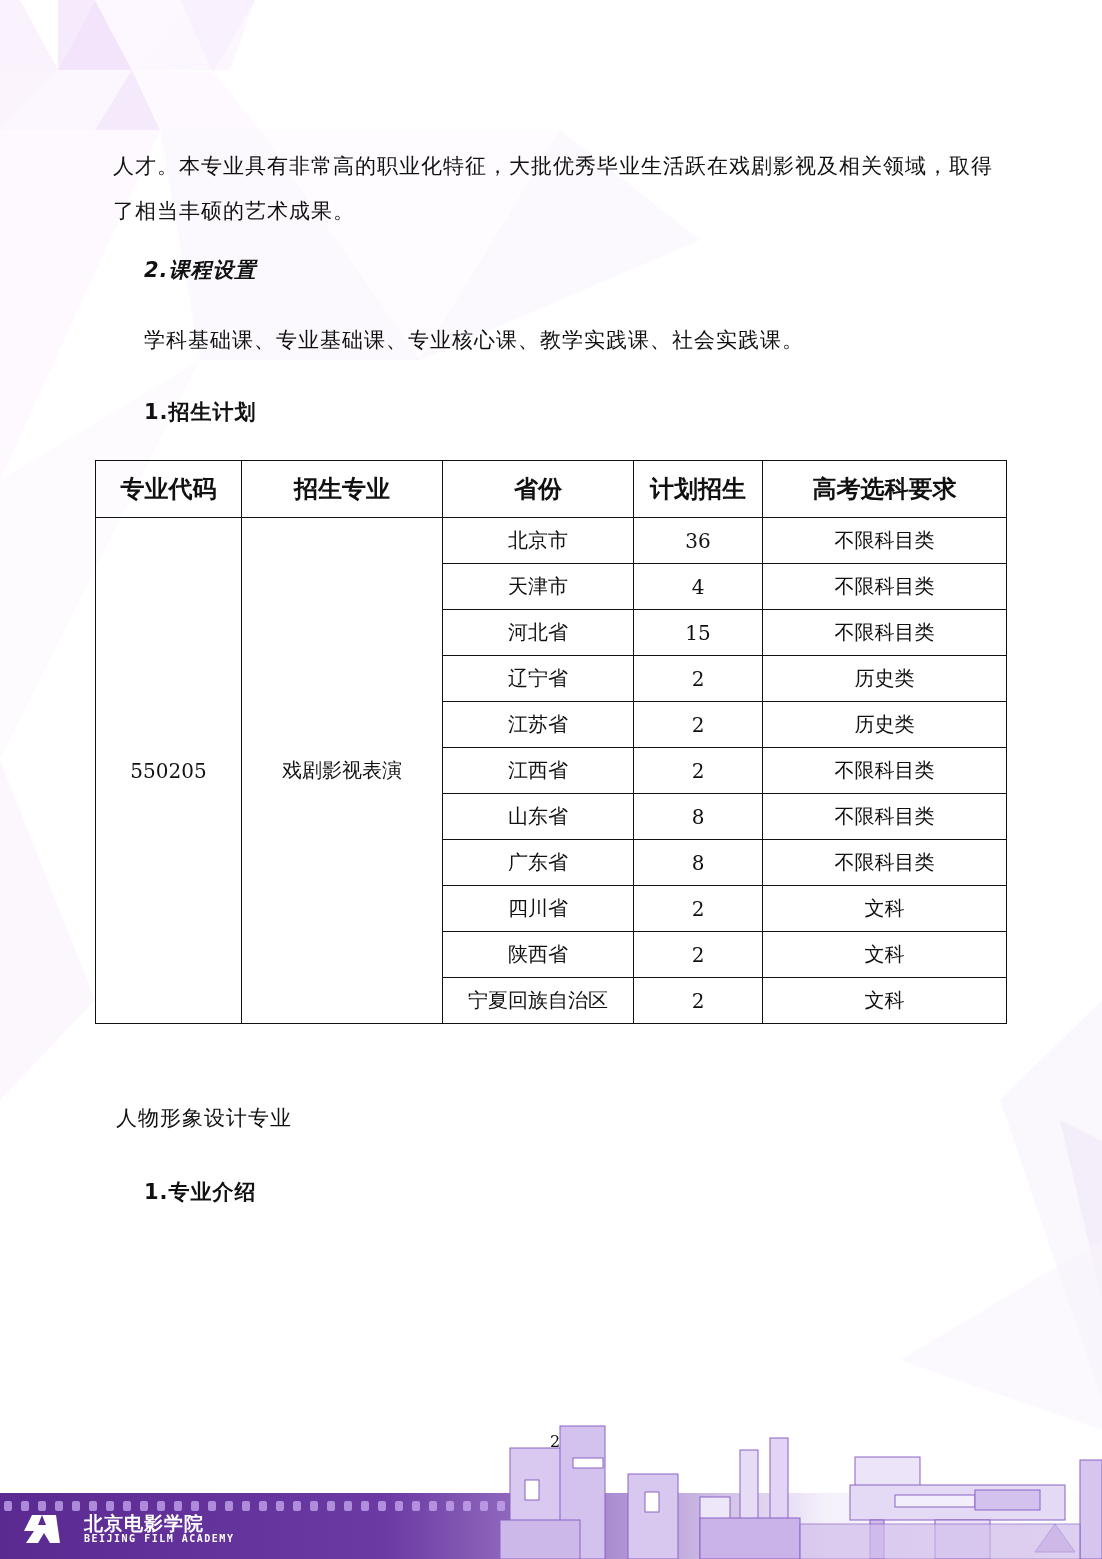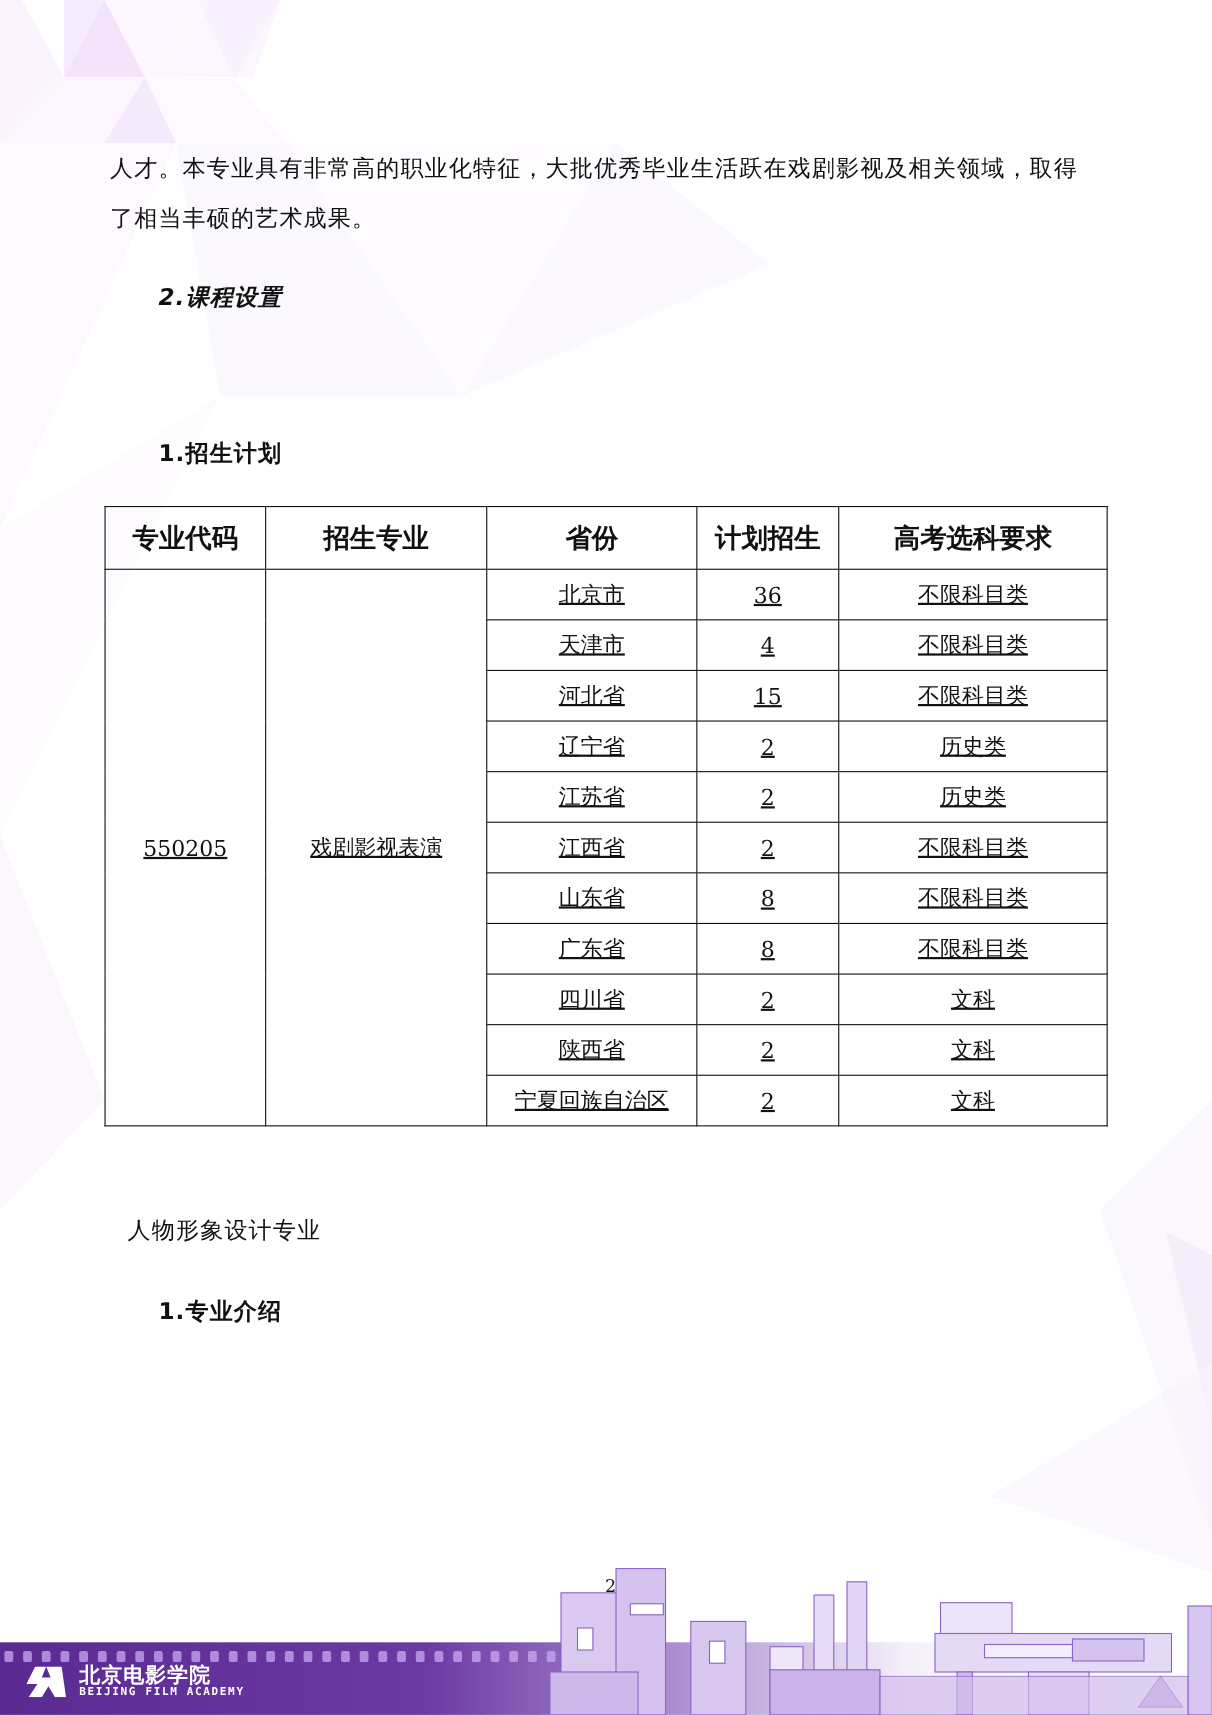--- a/index.html
+++ b/index.html
@@ -87,7 +87,7 @@
 
 <div class="page">
 
-  <p class="para" style="top:131px; margin:0;">人才。本专业具有非常高的职业化特征，大批优秀毕业生活跃在戏剧影视及相关领域，取得了相当丰硕的艺术成果。</p>
+  <p class="para" style="top:131px; margin:13px;">人才。本专业具有非常高的职业化特征，大批优秀毕业生活跃在戏剧影视及相关领域，取得了相当丰硕的艺术成果。</p>
 
   <div class="h3" style="top:256px;font-style:italic;">2.课程设置</div>
 

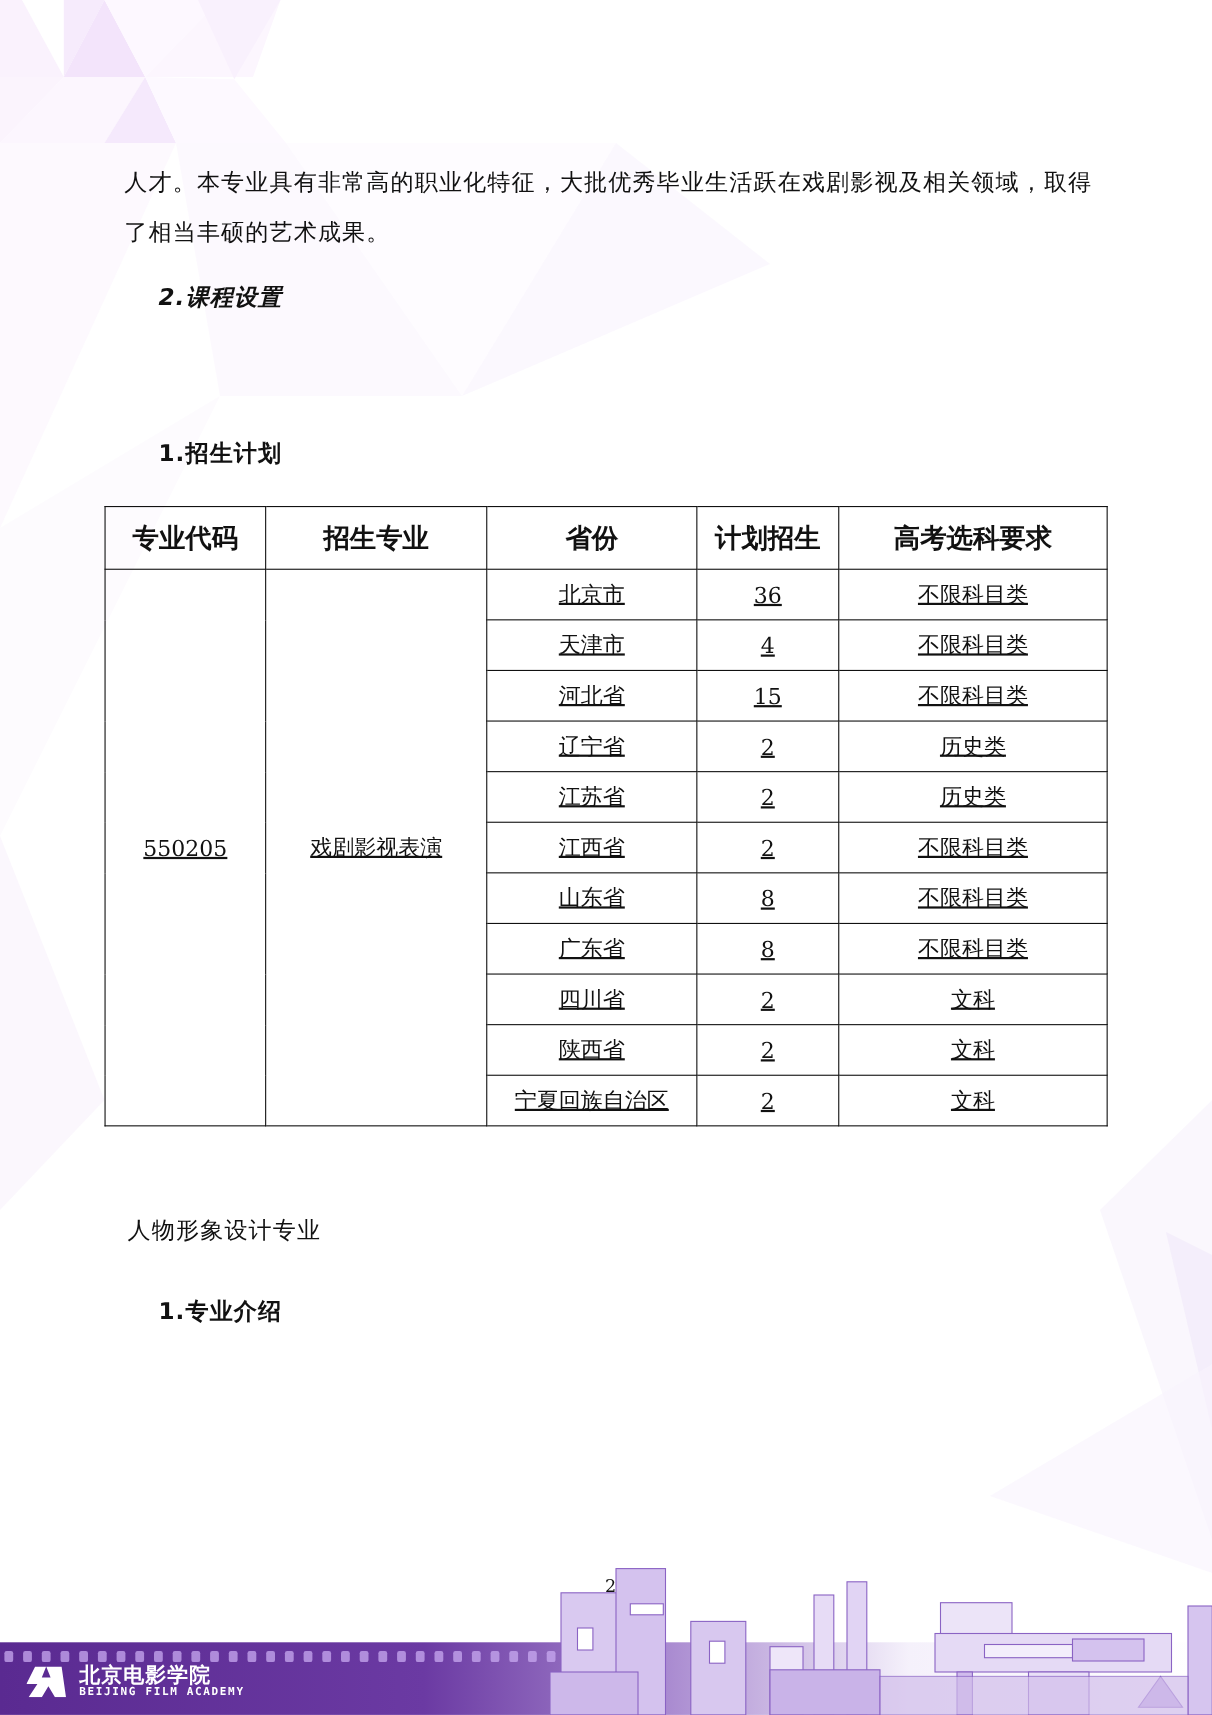--- a/index.html
+++ b/index.html
@@ -90,6 +90,7 @@
   <p class="para" style="top:131px; margin:13px;">人才。本专业具有非常高的职业化特征，大批优秀毕业生活跃在戏剧影视及相关领域，取得了相当丰硕的艺术成果。</p>
 
   <div class="h3" style="top:256px;font-style:italic;">2.课程设置</div>
+  <p class="para indent" style="top:318px; margin:0;">学科基础课、专业基础课、专业核心课、教学实践课、社会实践课。</p>
 
   <div class="h3" style="top:398px;">1.招生计划</div>
 

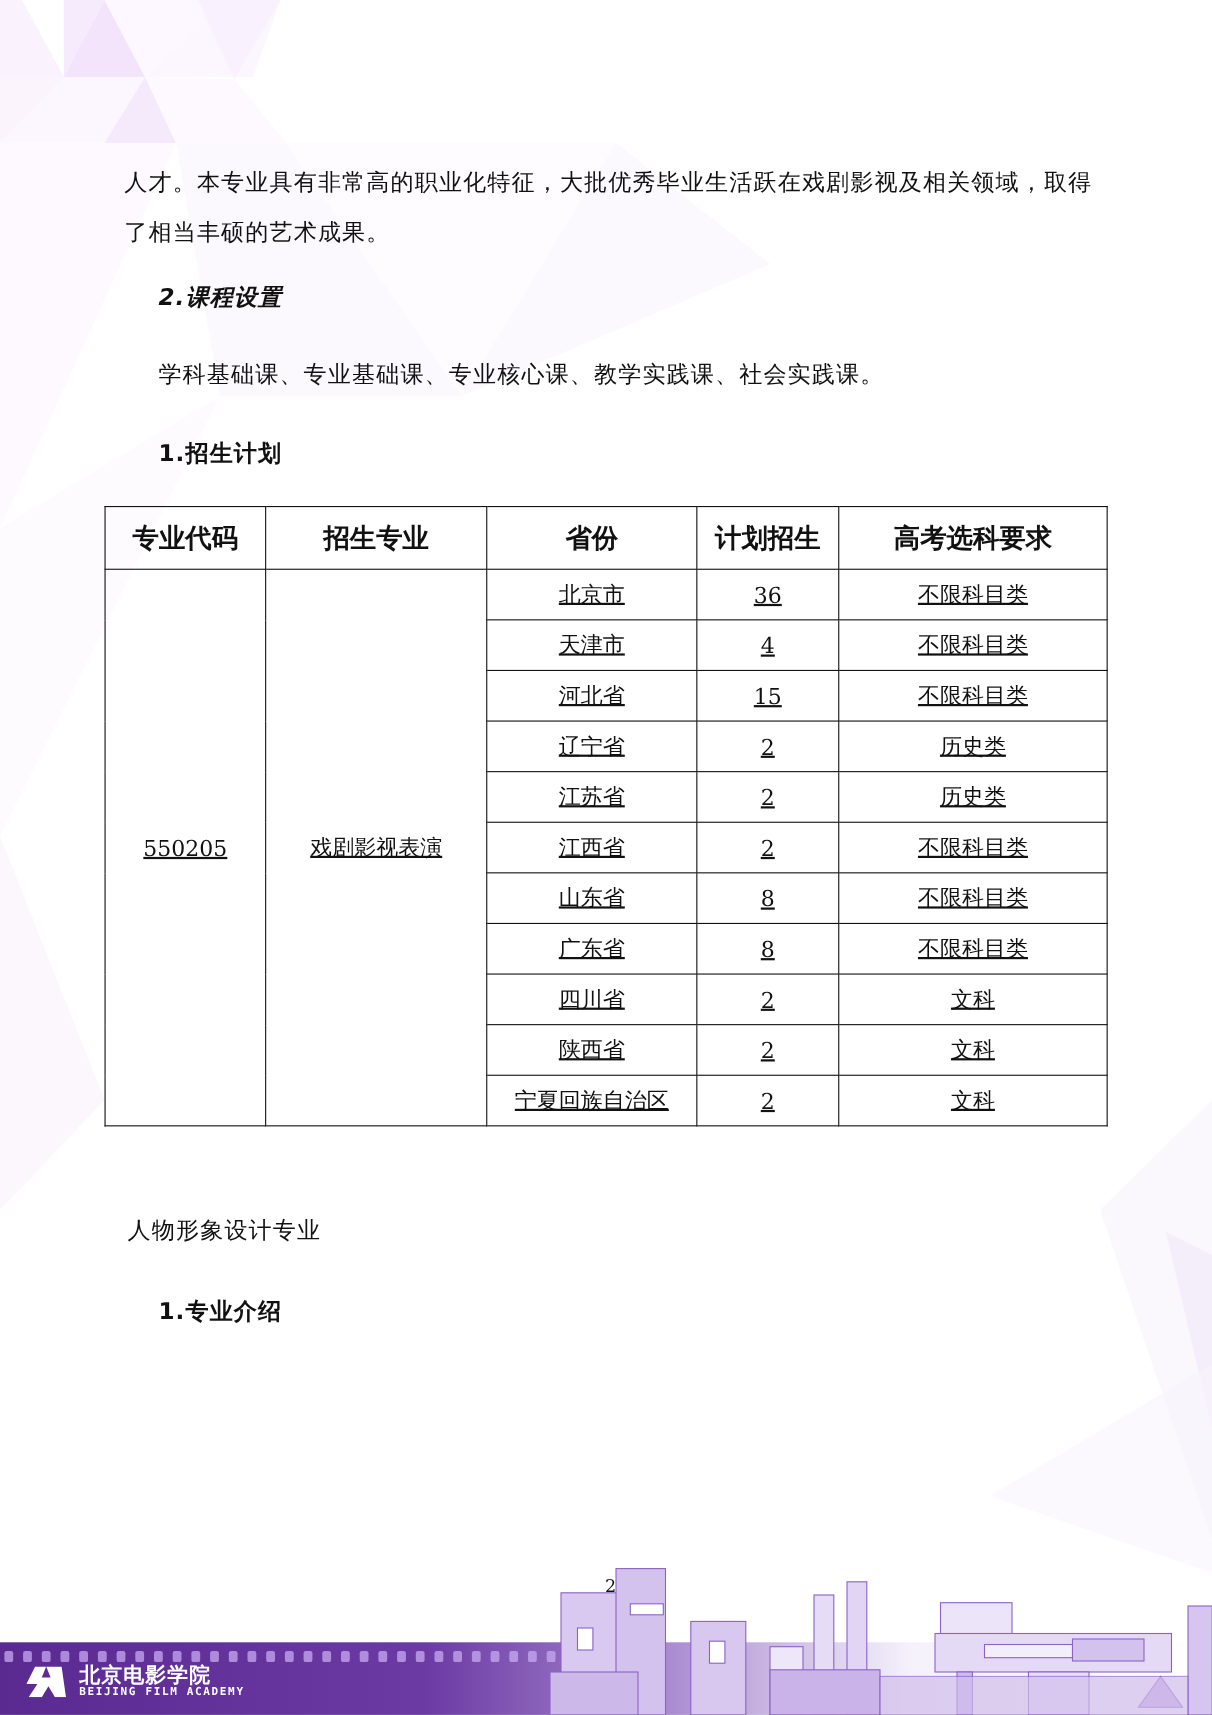--- a/index.html
+++ b/index.html
@@ -38,7 +38,7 @@
     height: 56px; font-weight: bold;
     font-family: "DejaVu Sans", "Liberation Sans", sans-serif; font-size: 24px;
   }
-  table.plan td { height: 45px; text-decoration: underline; }
+  table.plan td { height: 45px; }
   .c1 { width: 145px; } .c2 { width: 200px; } .c3 { width: 190px; } .c4 { width: 128px; } .c5 { width: 243px; }
 
   .page-num { position: absolute; left: 550px; top: 1432px; font-size: 16px; }

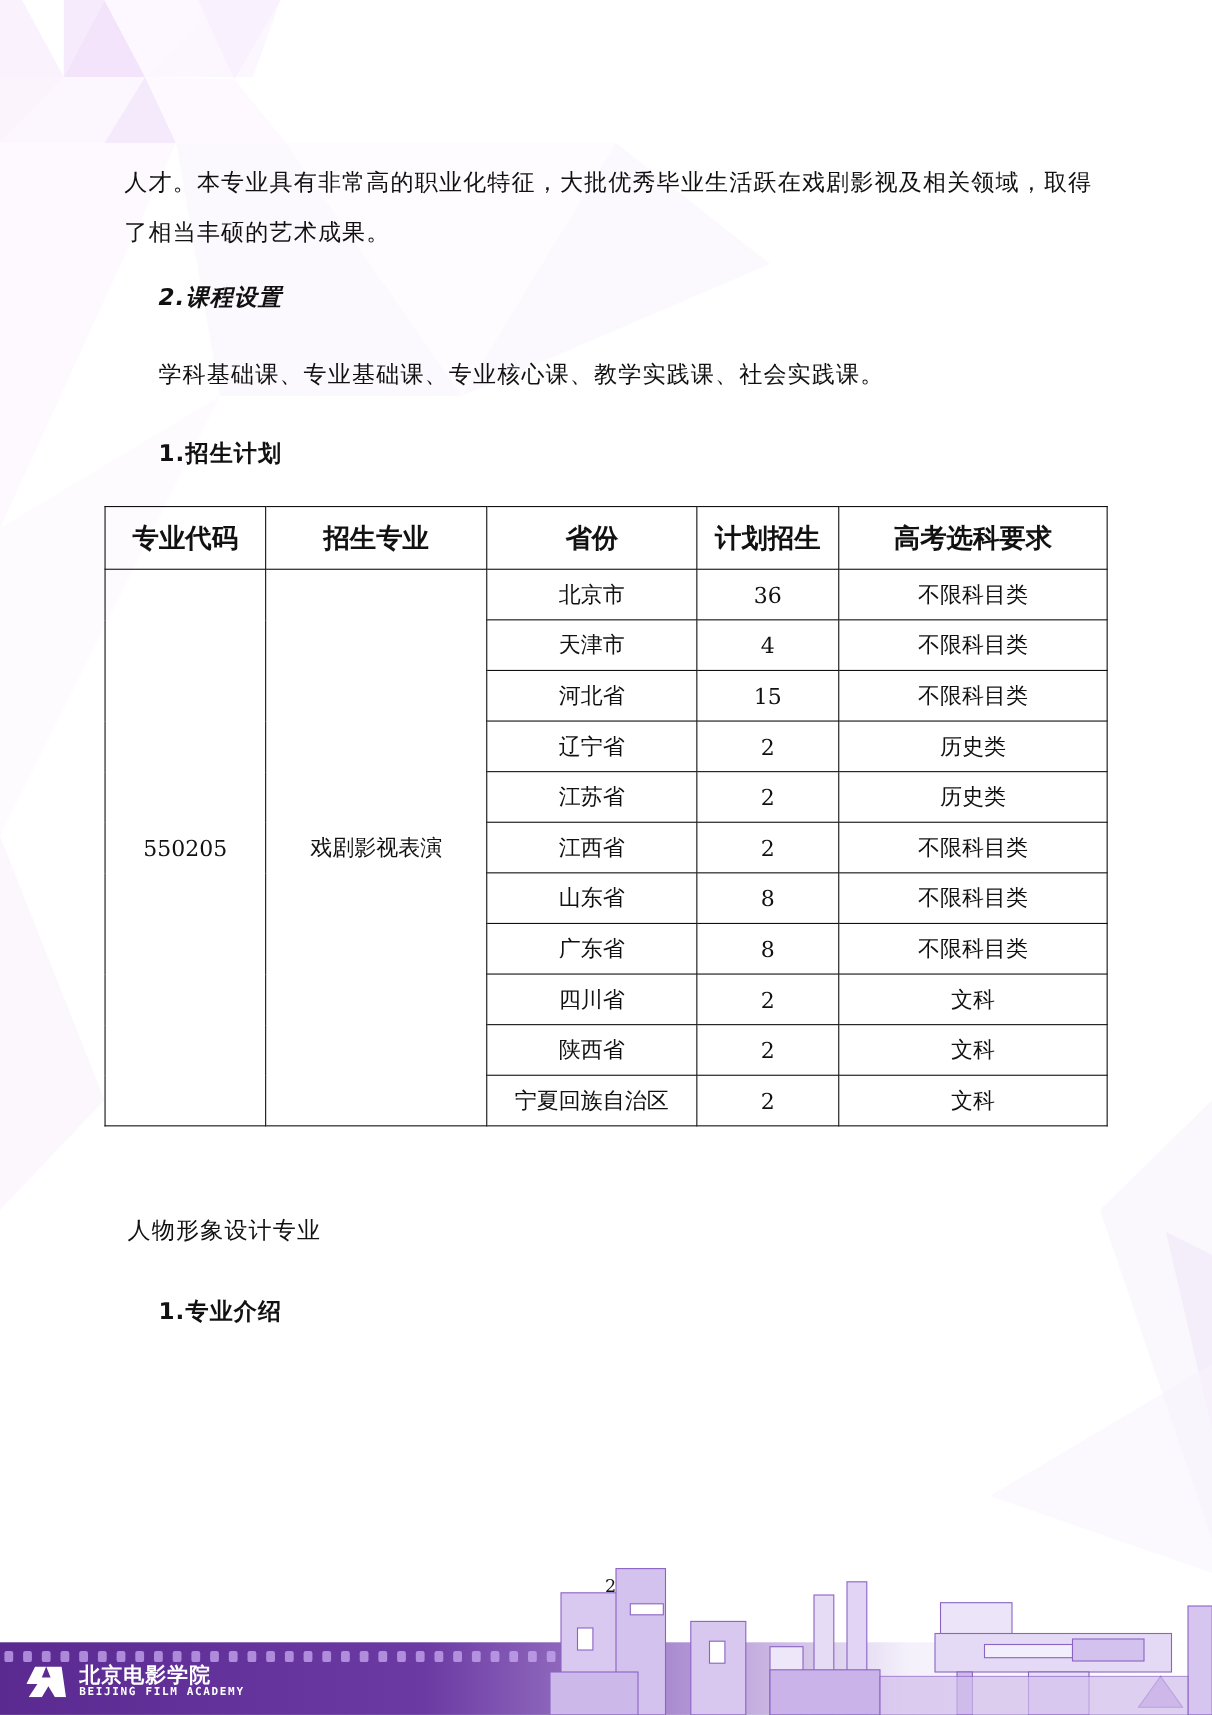--- a/index.html
+++ b/index.html
@@ -49,7 +49,7 @@
   }
   .sprockets { position: absolute; left: 4px; top: 8px; display: flex; gap: 9px; }
   .sprockets span { width: 8px; height: 10px; border-radius: 2px; background: rgba(200,170,240,0.75); display: block; }
-  .logo { position: absolute; left: 24px; top: 20px; display: flex; align-items: center; gap: 8px; }
+  .logo { position: absolute; left: 24px; top: 20px; display: flex; align-items: center; gap: 20px; }
   .logo-text-cn { color: #fff; font-size: 19px; font-weight: bold; font-family: "DejaVu Sans", sans-serif; letter-spacing: 1px; line-height: 20px; }
   .logo-text-en { color: #fff; font-size: 10px; font-weight: bold; font-family: "DejaVu Sans Mono", monospace; letter-spacing: 1.5px; line-height: 12px; }
   .skyline { position: absolute; left: 500px; top: 1420px; width: 602px; height: 139px; }

